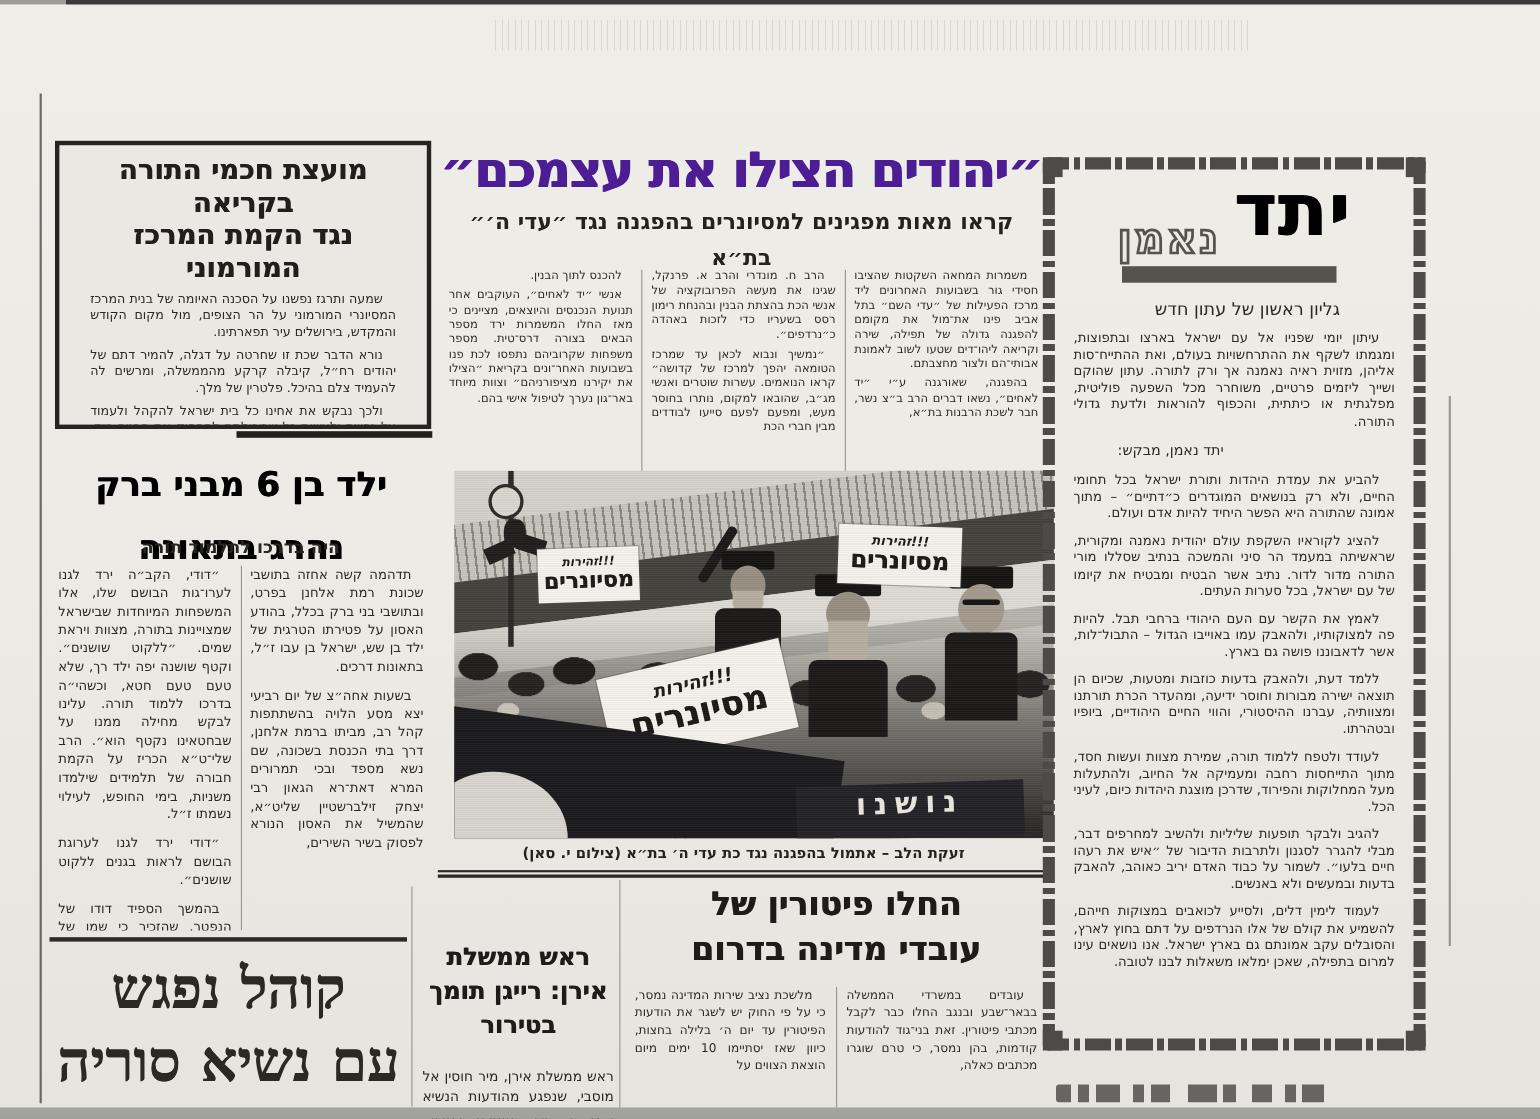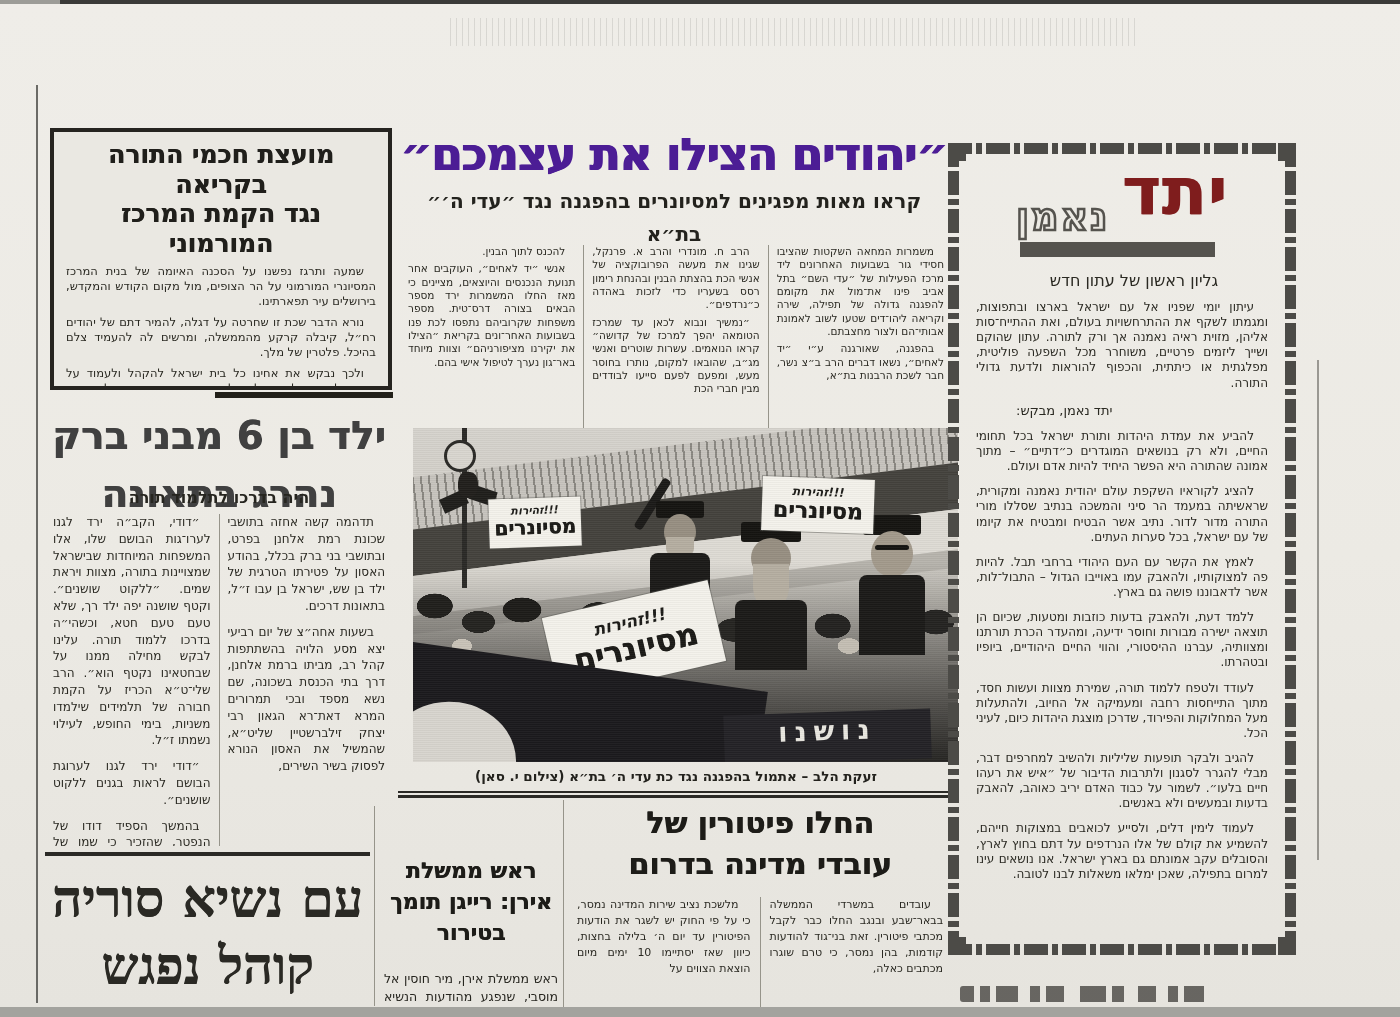--- a/index.html
+++ b/index.html
@@ -143,7 +143,7 @@
   .corner.tl{left:0;top:0;} .corner.tr{right:0;top:0;} .corner.bl{left:0;bottom:0;} .corner.br{right:0;bottom:0;}
   .mast-inner{position:absolute;inset:12px;padding:10px 16px;direction:rtl;overflow:hidden;}
   .logo{position:relative;width:212px;height:88px;margin:6px auto 12px;}
-  .logo-main{position:absolute;right:0;top:-18px;font-size:66px;font-weight:900;color:#7f1d1d;
+  .logo-main{position:absolute;right:0;top:-18px;font-size:66px;font-weight:900;color:#000000;
              letter-spacing:1px;text-shadow:1px 0 0 currentColor;}
   .logo-sub{position:absolute;left:0;top:24px;font-size:38px;font-weight:900;color:#eceae4;
             -webkit-text-stroke:2.5px #55534e;letter-spacing:2px;}

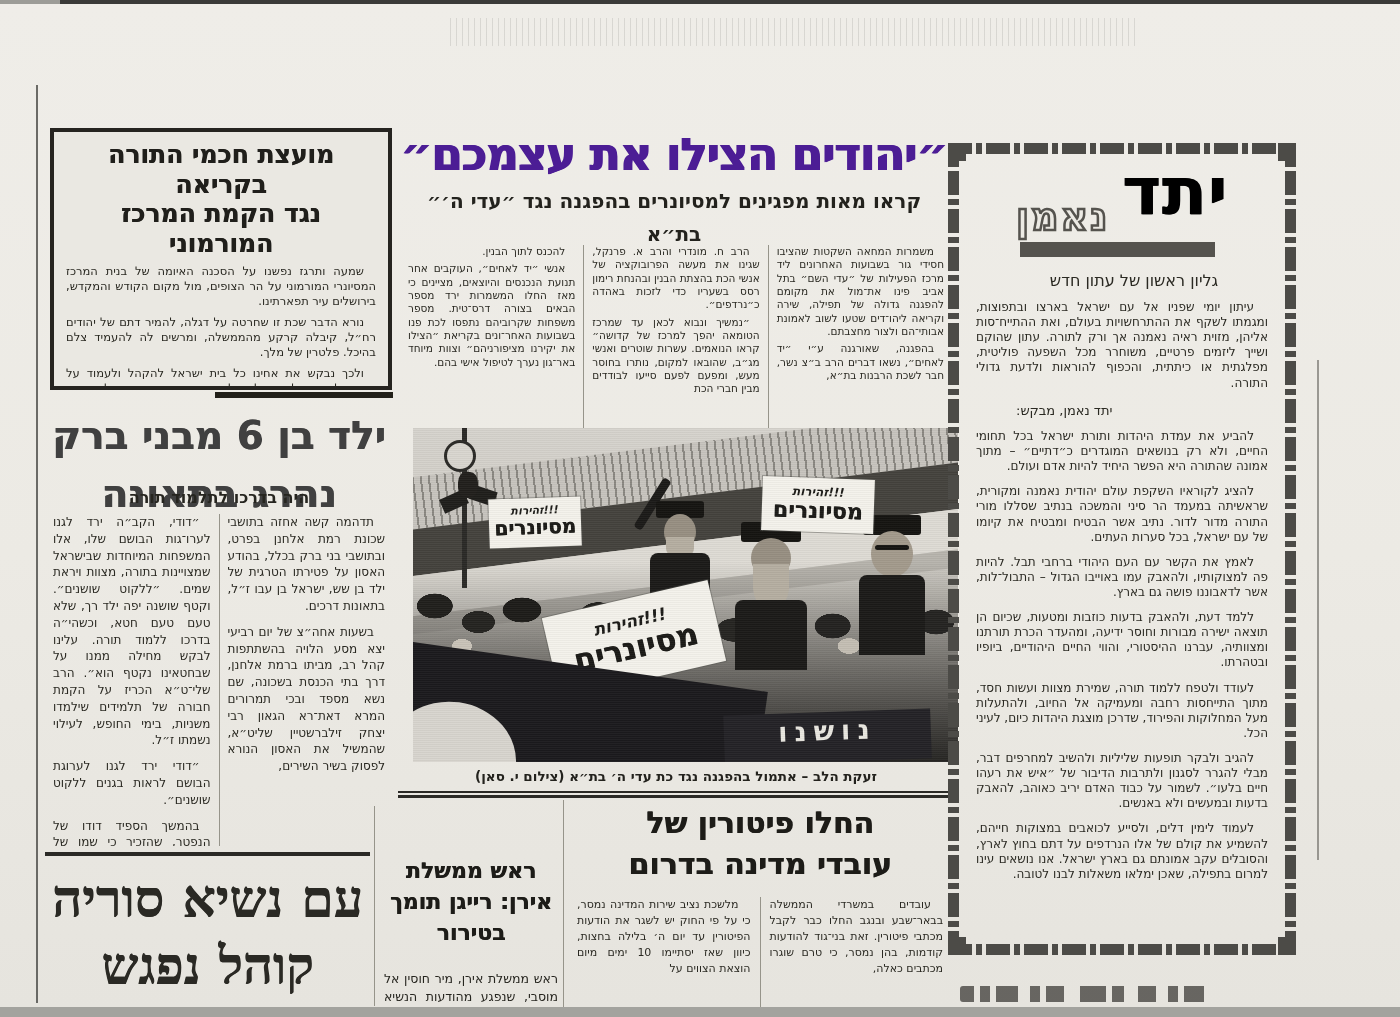--- a/index.html
+++ b/index.html
@@ -20,7 +20,7 @@
           background:#eae8e2;padding:8px 12px;overflow:hidden;direction:rtl;}
   .notice h2{margin:0;font-size:25px;line-height:1.18;font-weight:900;text-align:center;color:#201f1b;
              text-shadow:.5px 0 0 currentColor;}
-  .notice p{margin:6px 0 0;font-size:11.5px;line-height:1.3;text-align:justify;text-indent:12px;color:#2a2922;}
+  .notice p{margin:6px 16px 0;font-size:11.5px;line-height:1.3;text-align:justify;text-indent:12px;color:#2a2922;}
 
   
   .main-head{position:absolute;left:398px;top:128px;width:552px;direction:rtl;text-align:center;}

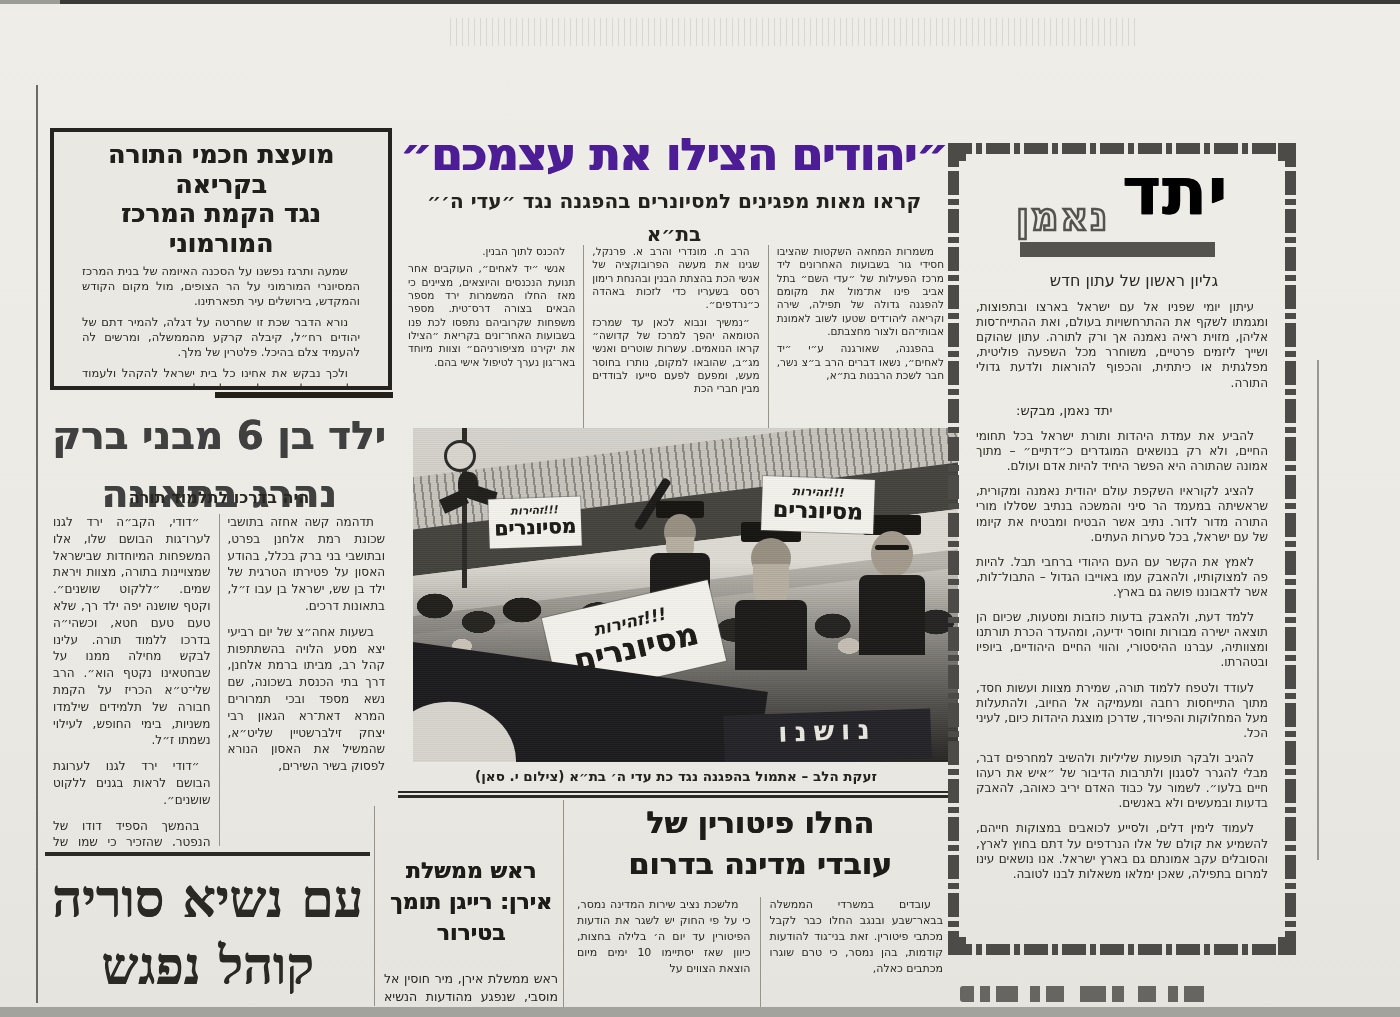--- a/index.html
+++ b/index.html
@@ -122,7 +122,7 @@
   
   .child-bar{position:absolute;left:215px;top:392px;width:178px;height:6px;background:#222019;}
   .child-head{position:absolute;left:45px;top:404px;width:348px;direction:rtl;text-align:center;}
-  .child-head h2{margin:7px;font-size:39px;line-height:1.3;font-weight:900;color:#404040;
+  .child-head h2{margin:17px;font-size:31px;line-height:1.3;font-weight:900;color:#000000;
                  text-shadow:.7px 0 0 currentColor;}
   .child-sub{position:absolute;left:45px;top:488px;width:348px;direction:rtl;text-align:center;
              font-size:16px;font-weight:700;}

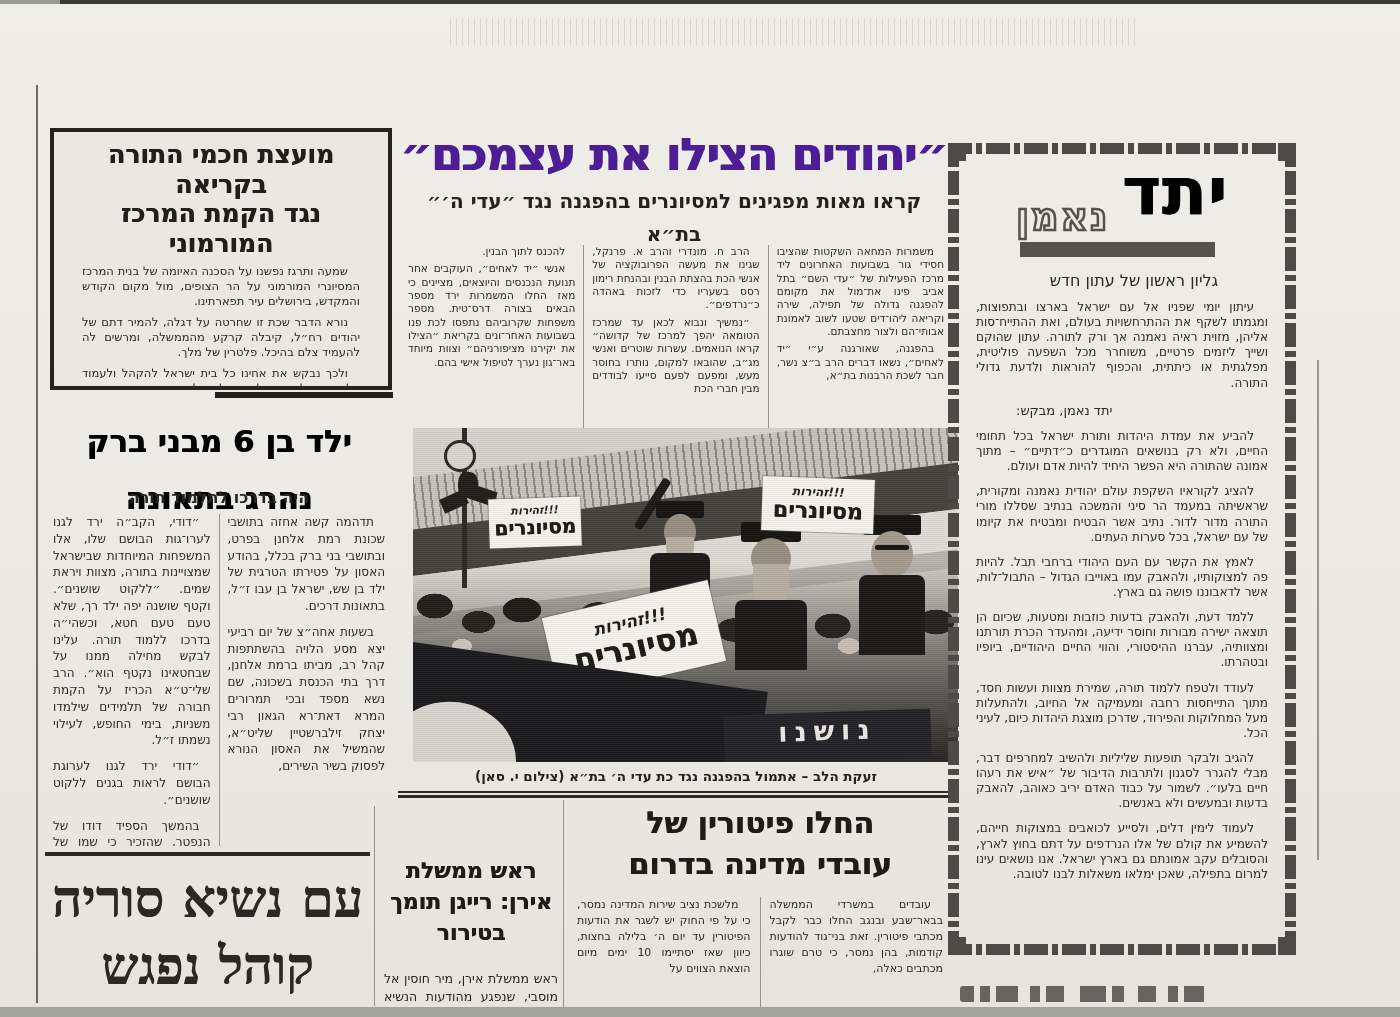--- a/index.html
+++ b/index.html
@@ -284,8 +284,8 @@
 
   <div class="kohl-rule"></div>
   <div class="kohl">
+    <div>קוהל נפגש</div>
     <div>עם נשיא סוריה</div>
-    <div>קוהל נפגש</div>
   </div>
 
   <div class="child-bar"></div>

